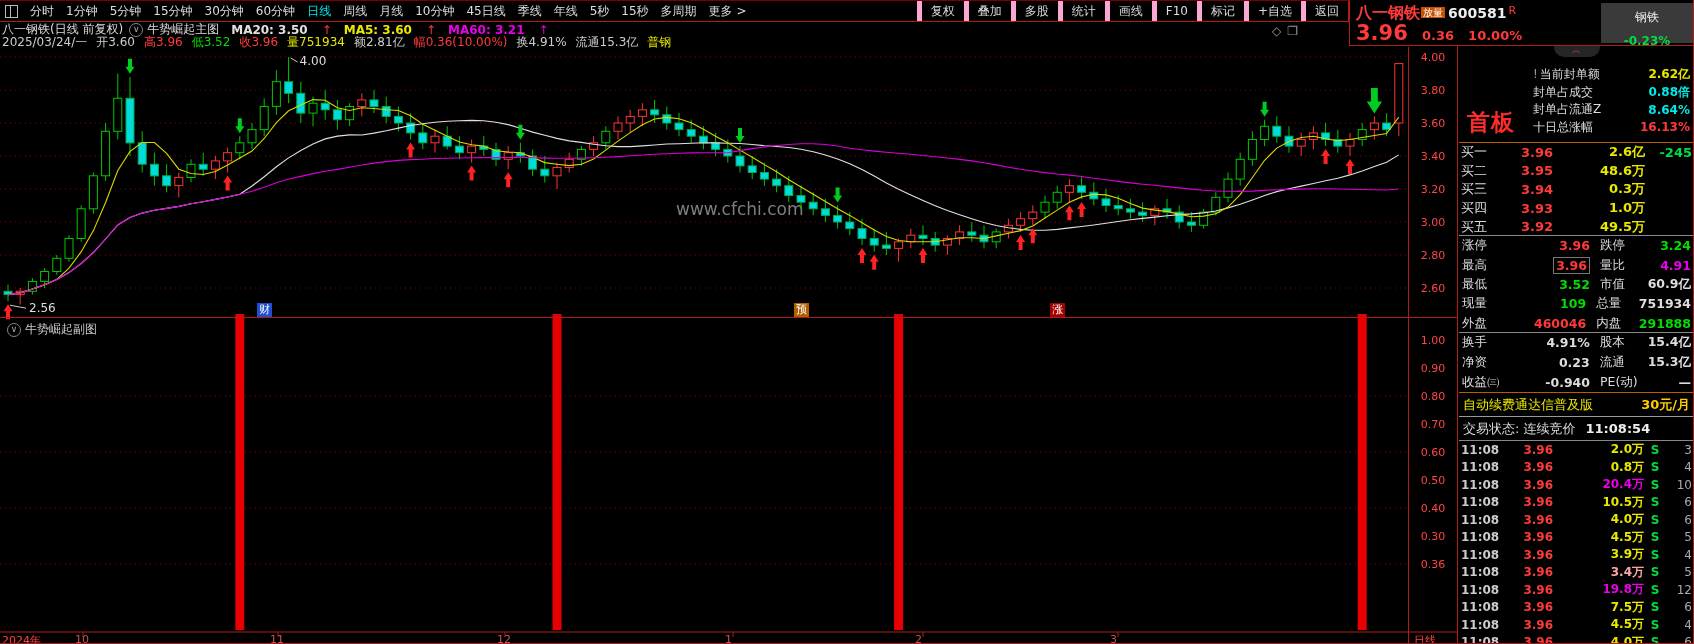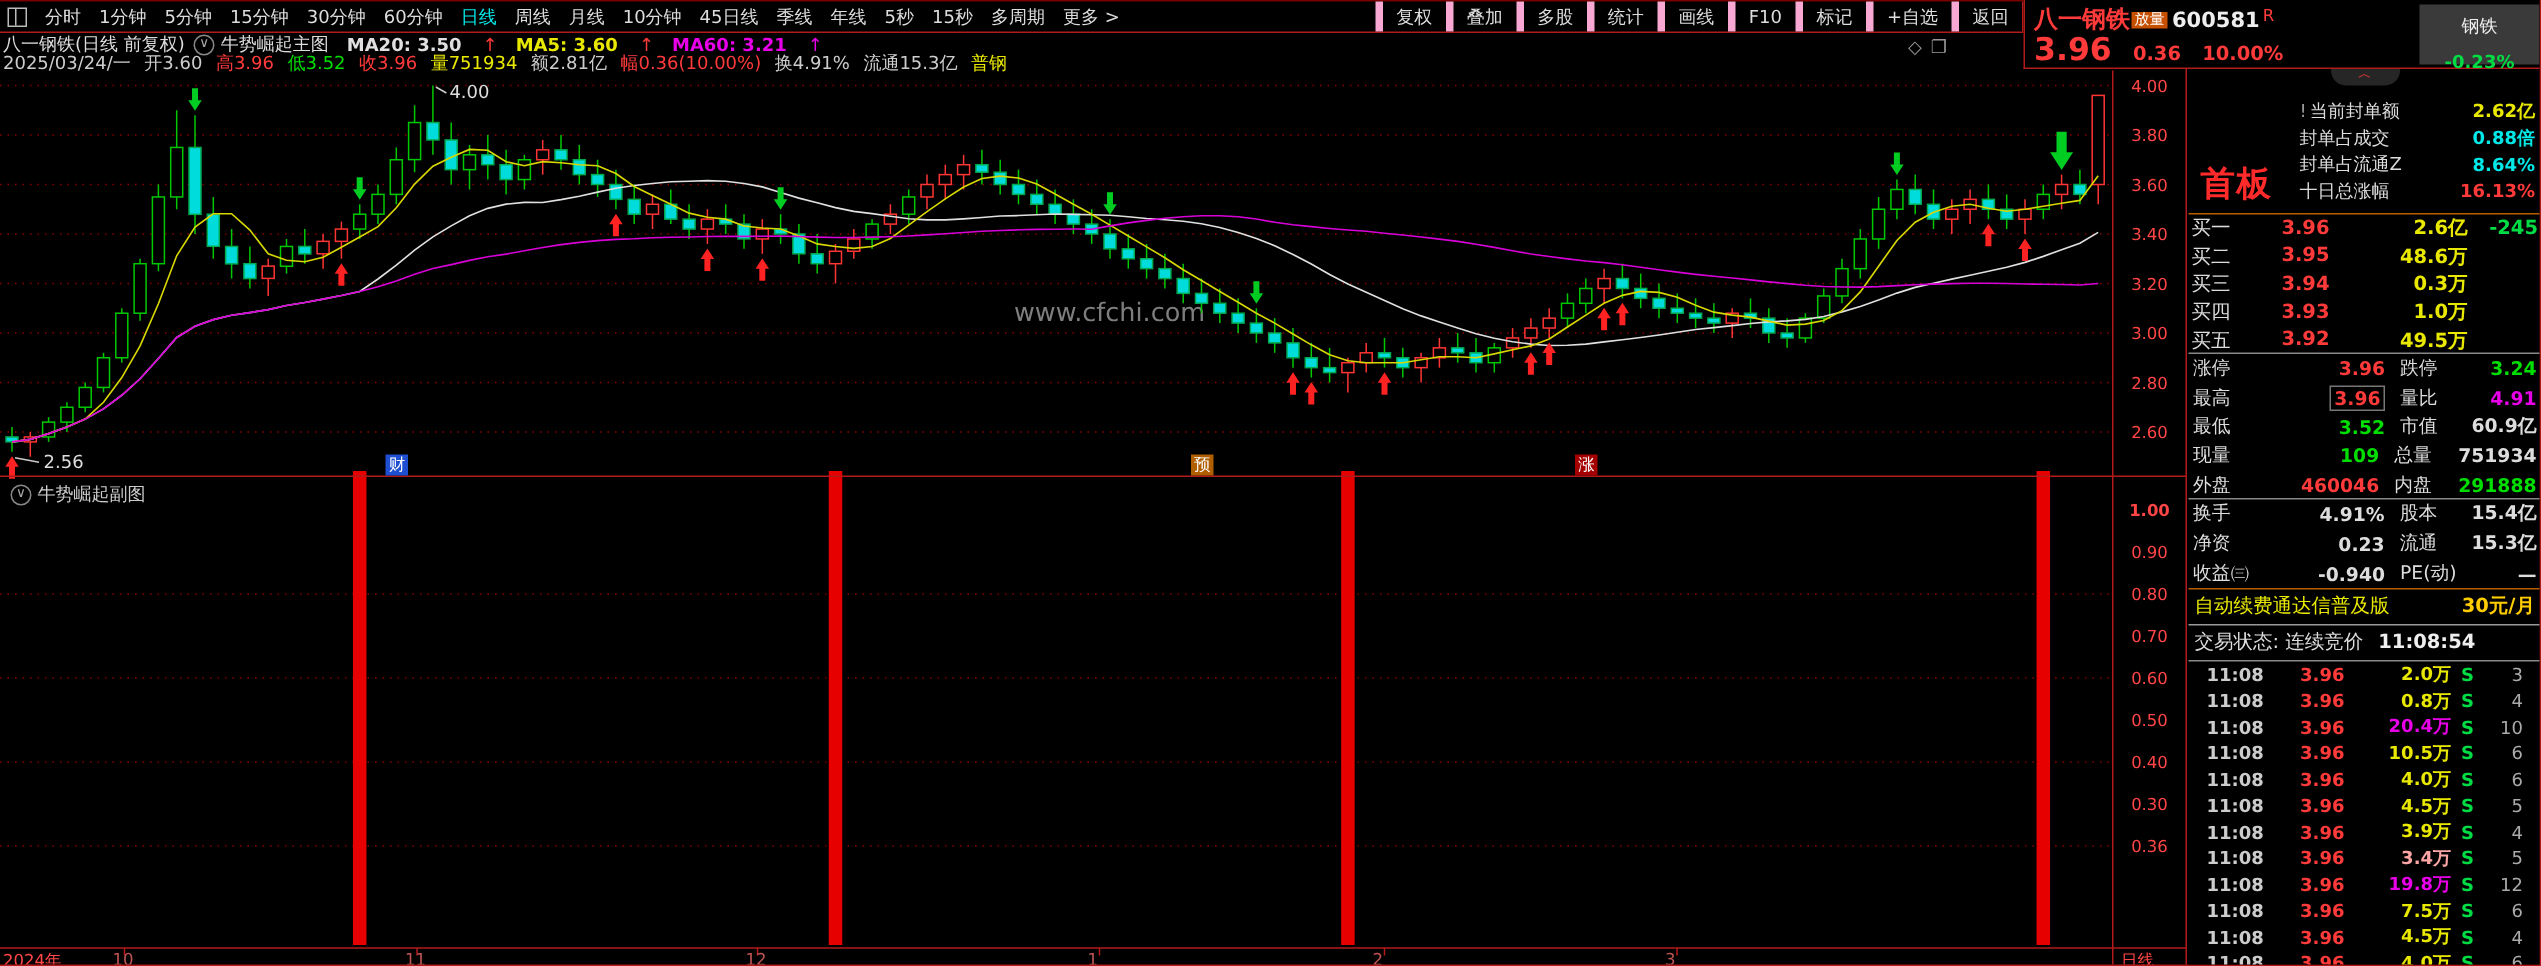--- a/index.html
+++ b/index.html
@@ -42,7 +42,7 @@
   #qbadge{background:#c75000;color:#fff;font-size:10px;padding:0 2px;margin-left:1px;vertical-align:2px;}
   #qcode{color:#eee;font-weight:bold;font-size:14px;margin-left:3px;}
   #qr{color:#ff3a3a;font-size:11px;vertical-align:4px;margin-left:2px;}
-  #sectorbox{position:absolute;right:1px;top:3px;width:80px;height:40px;background:#3a3a3a;text-align:center;}
+  #sectorbox{position:absolute;right:1px;top:3px;width:92px;height:40px;background:#3a3a3a;text-align:center;}
   #sector-name{font-size:12px;color:#eee;margin-top:3px;}
   #sector-pct{font-size:12px;color:#00dd44;font-weight:bold;margin-top:2px;}
   #qprice{color:#ff3a3a;font-weight:bold;font-size:21px;margin-left:6px;}

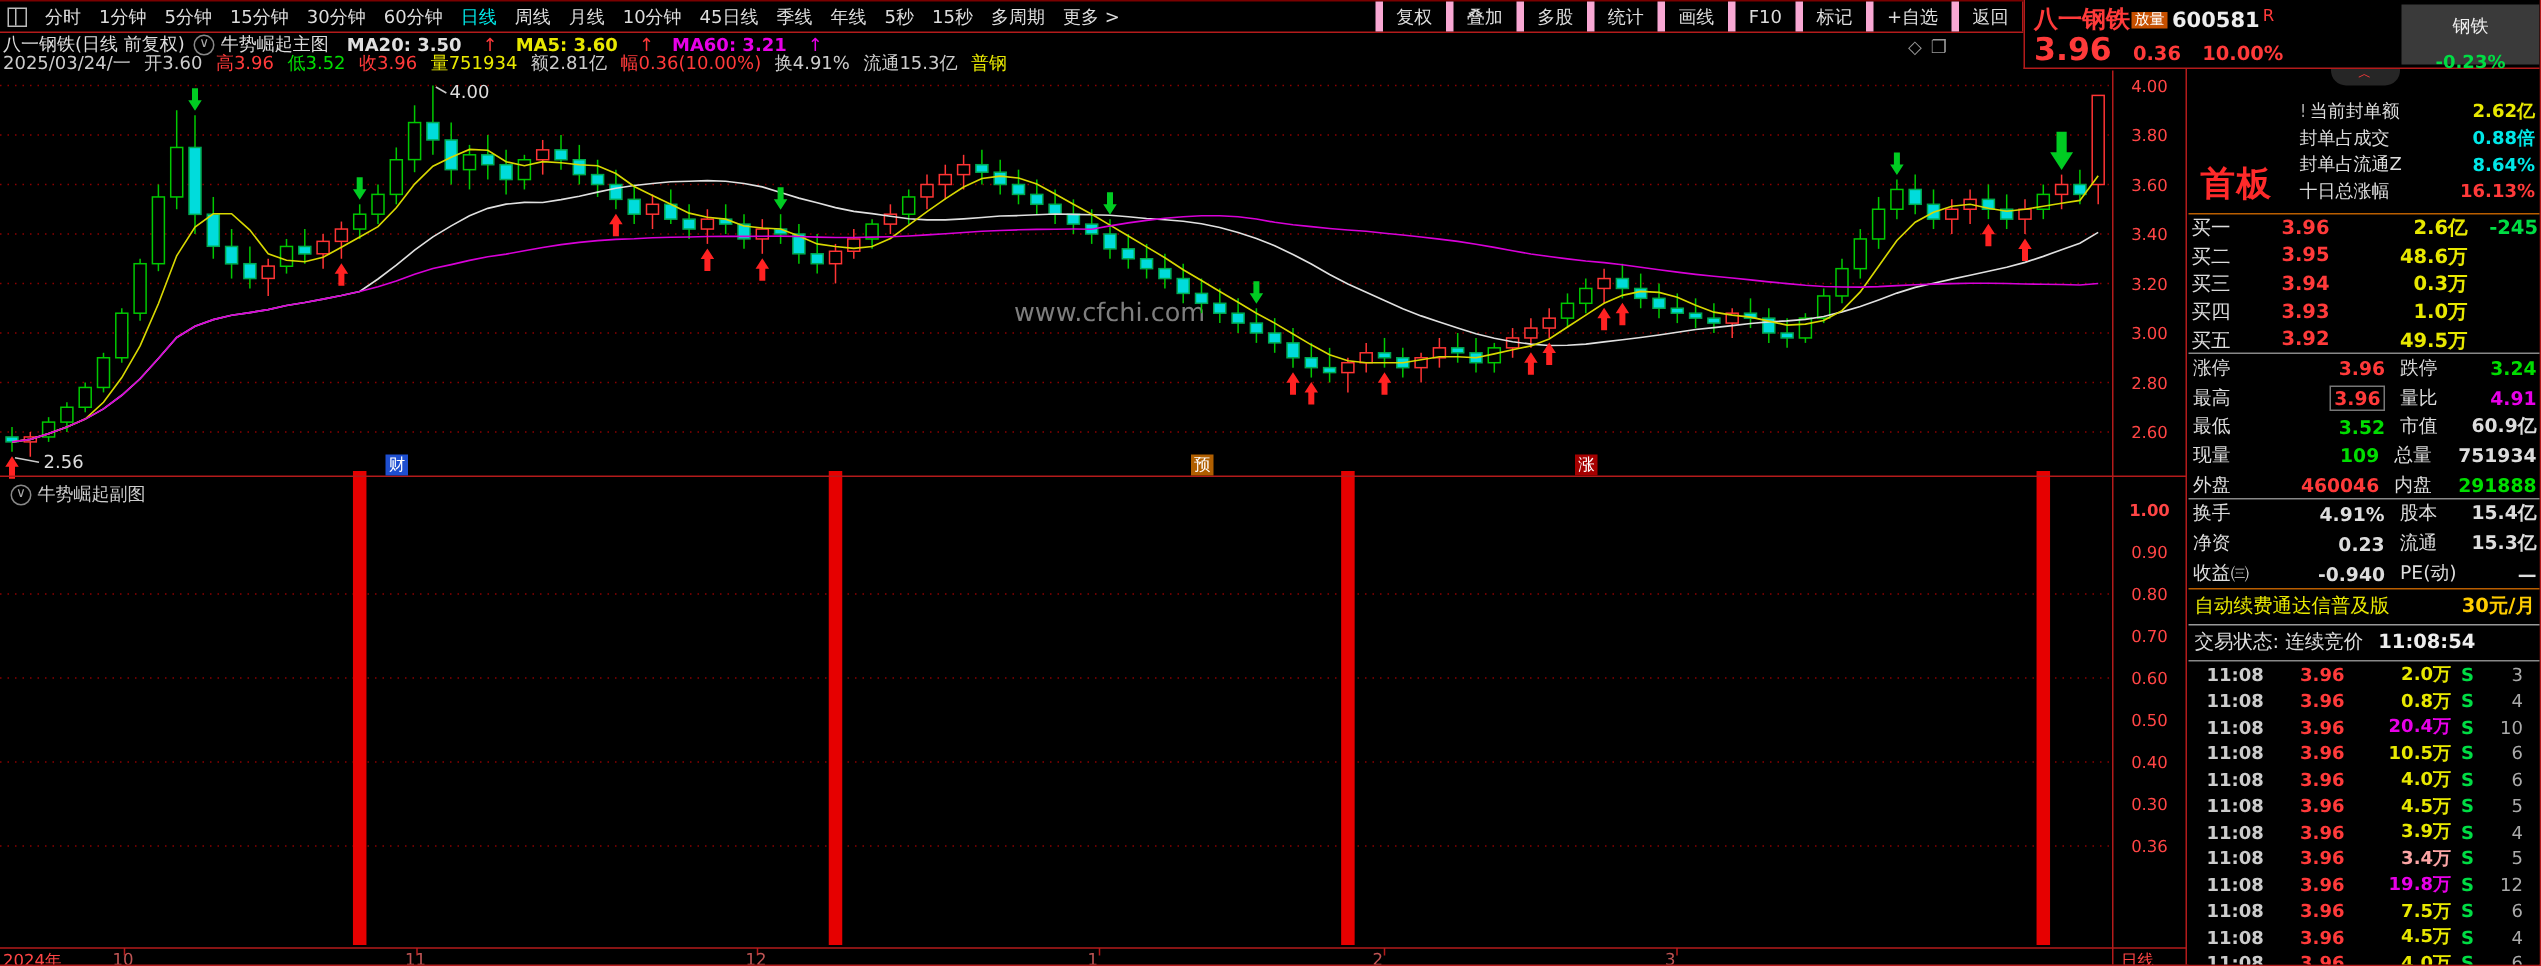--- a/index.html
+++ b/index.html
@@ -455,7 +455,7 @@
       <div class="yl" style="top: 216px;">3.00</div>
       <div class="yl" style="top: 249px;">2.80</div>
       <div class="yl" style="top: 282px;">2.60</div>
-      <div class="yl" style="top: 334px; font-weight: bold;">1.00</div>
+      <div class="yl" style="top: 334px;">1.00</div>
       <div class="yl" style="top: 362px;">0.90</div>
       <div class="yl" style="top: 390px;">0.80</div>
       <div class="yl" style="top: 418px;">0.70</div>

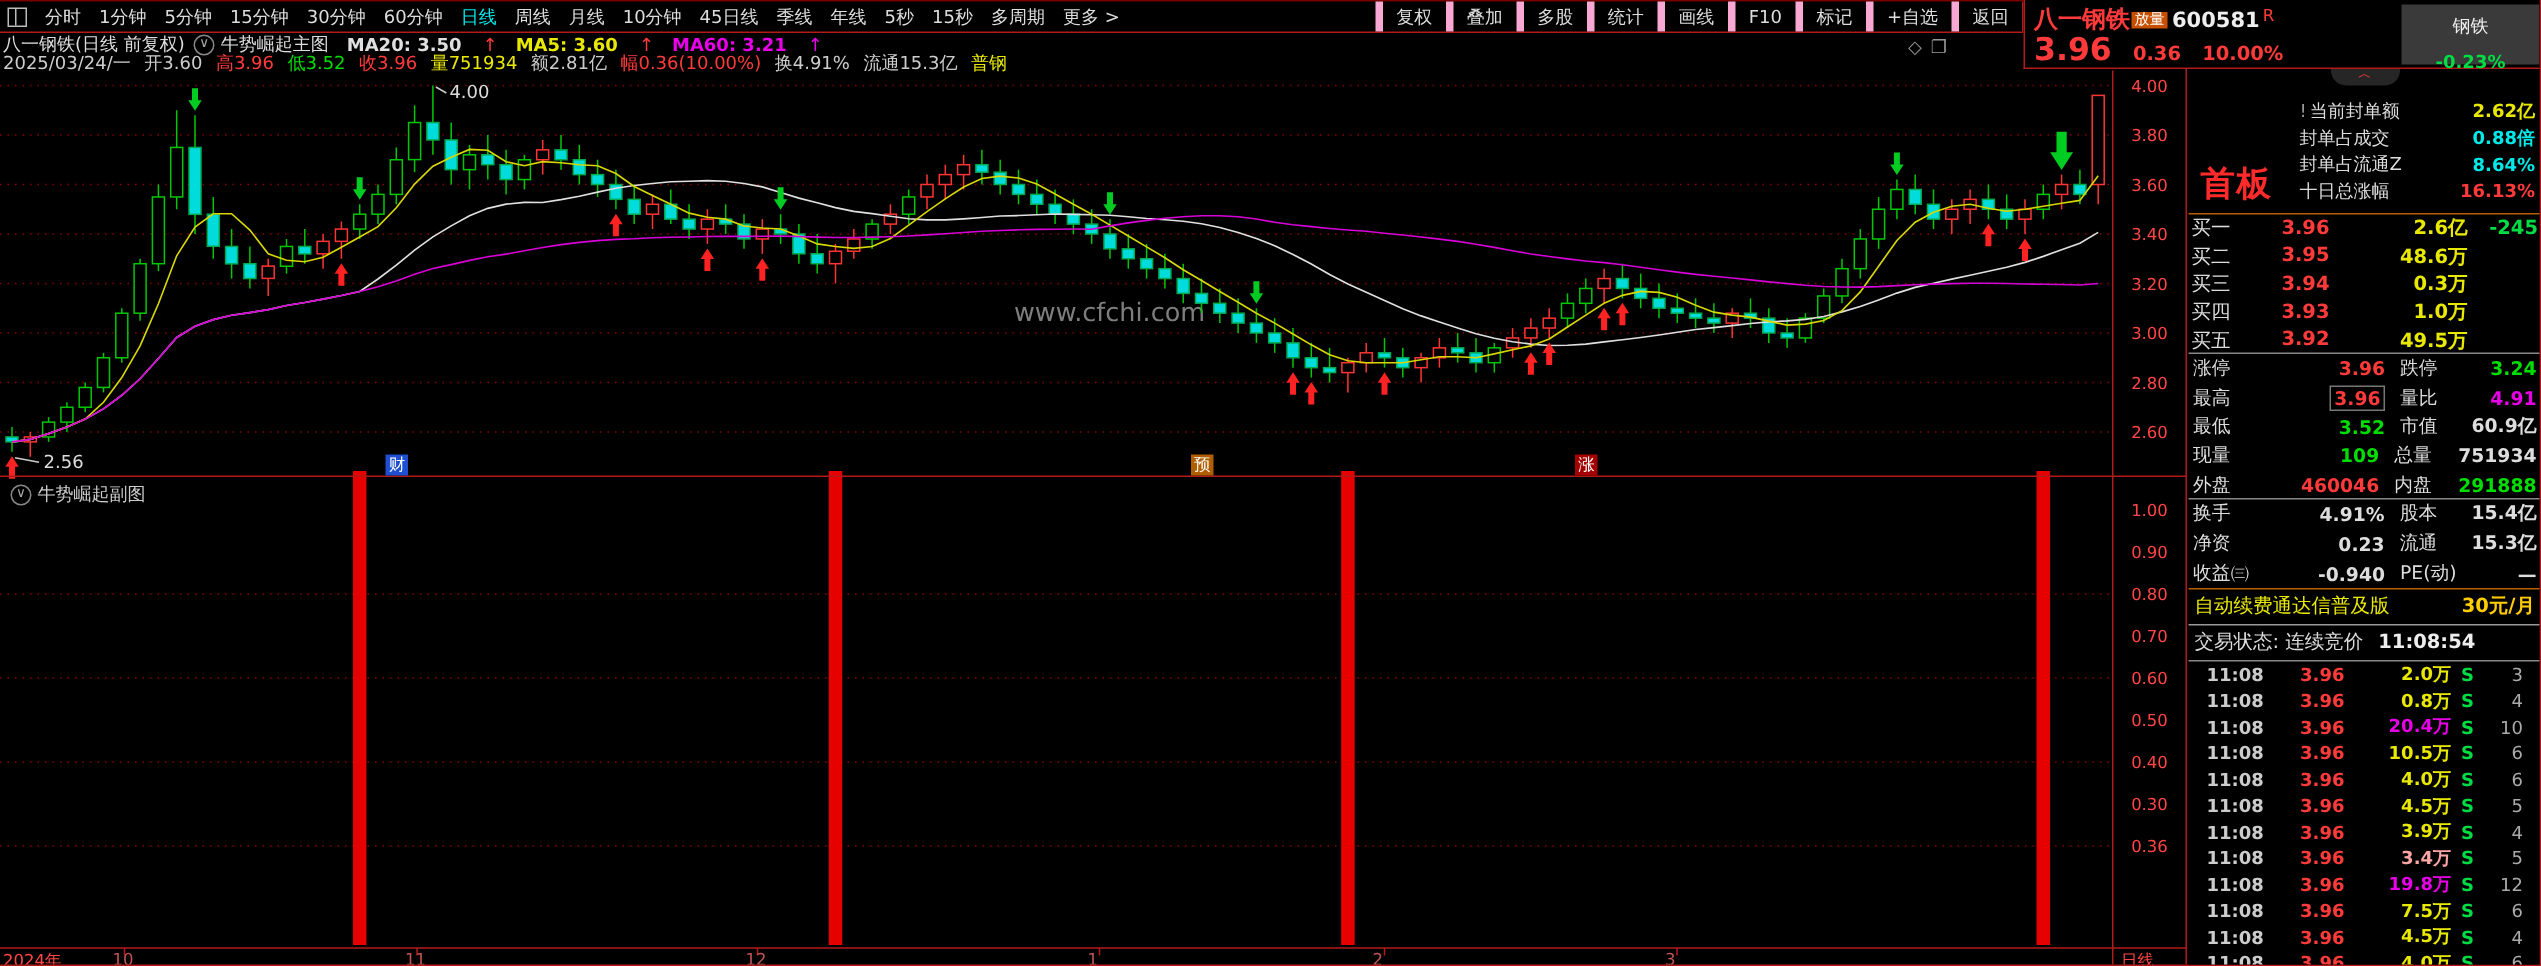--- a/index.html
+++ b/index.html
@@ -81,7 +81,7 @@
     box-sizing:border-box;font-size:13px;color:#ddd;padding-left:4px;}
   #stime{margin-left:10px;font-weight:bold;color:#eee;}
   #txns{position:absolute;left:0;top:395px;right:0;bottom:0;overflow:hidden;}
-  .tx{display:flex;height:17.5px;align-items:center;font-size:12px;font-weight:bold;padding:0 12px;}
+  .tx{display:flex;height:17.5px;align-items:center;font-size:12px;font-weight:bold;padding:0 2px;}
   .tt{width:40px;color:#ccc;}
   .tp{width:52px;text-align:right;color:#ff3a3a;}
   .tv{flex:1;text-align:right;}

